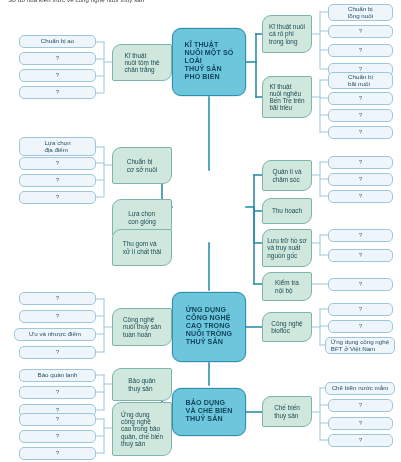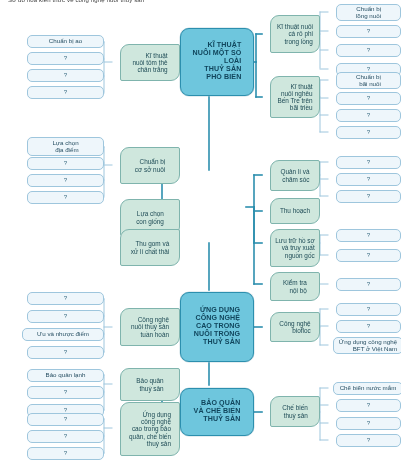--- a/index.html
+++ b/index.html
@@ -18,12 +18,11 @@
     position:absolute;
     box-sizing:border-box;
     display:flex;align-items:center;justify-content:center;
-    text-align:right;
+    text-align:left;
     line-height:1.12;
     color:#153f52;
     white-space:pre-line;
     z-index:2;
-    margin-left:8px;
   }
 
   

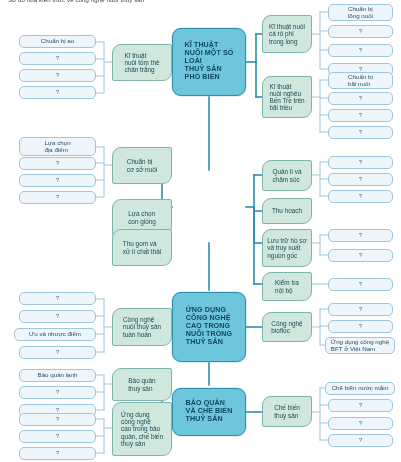--- a/index.html
+++ b/index.html
@@ -286,7 +286,7 @@
   <div class="node n3" style="left:325px;top:337px;width:70px;height:17px;">Ứng dụng công nghệ
 BFT ở Việt Nam</div>
 
-  <div class="node n1" style="left:172px;top:388px;width:74px;height:48px;">BẢO QUẢN
+  <div class="node n1" style="left:172px;top:388px;width:74px;height:48px;">BẢO DỤNG
 VÀ CHẾ BIẾN
 THUỶ SẢN</div>
 

